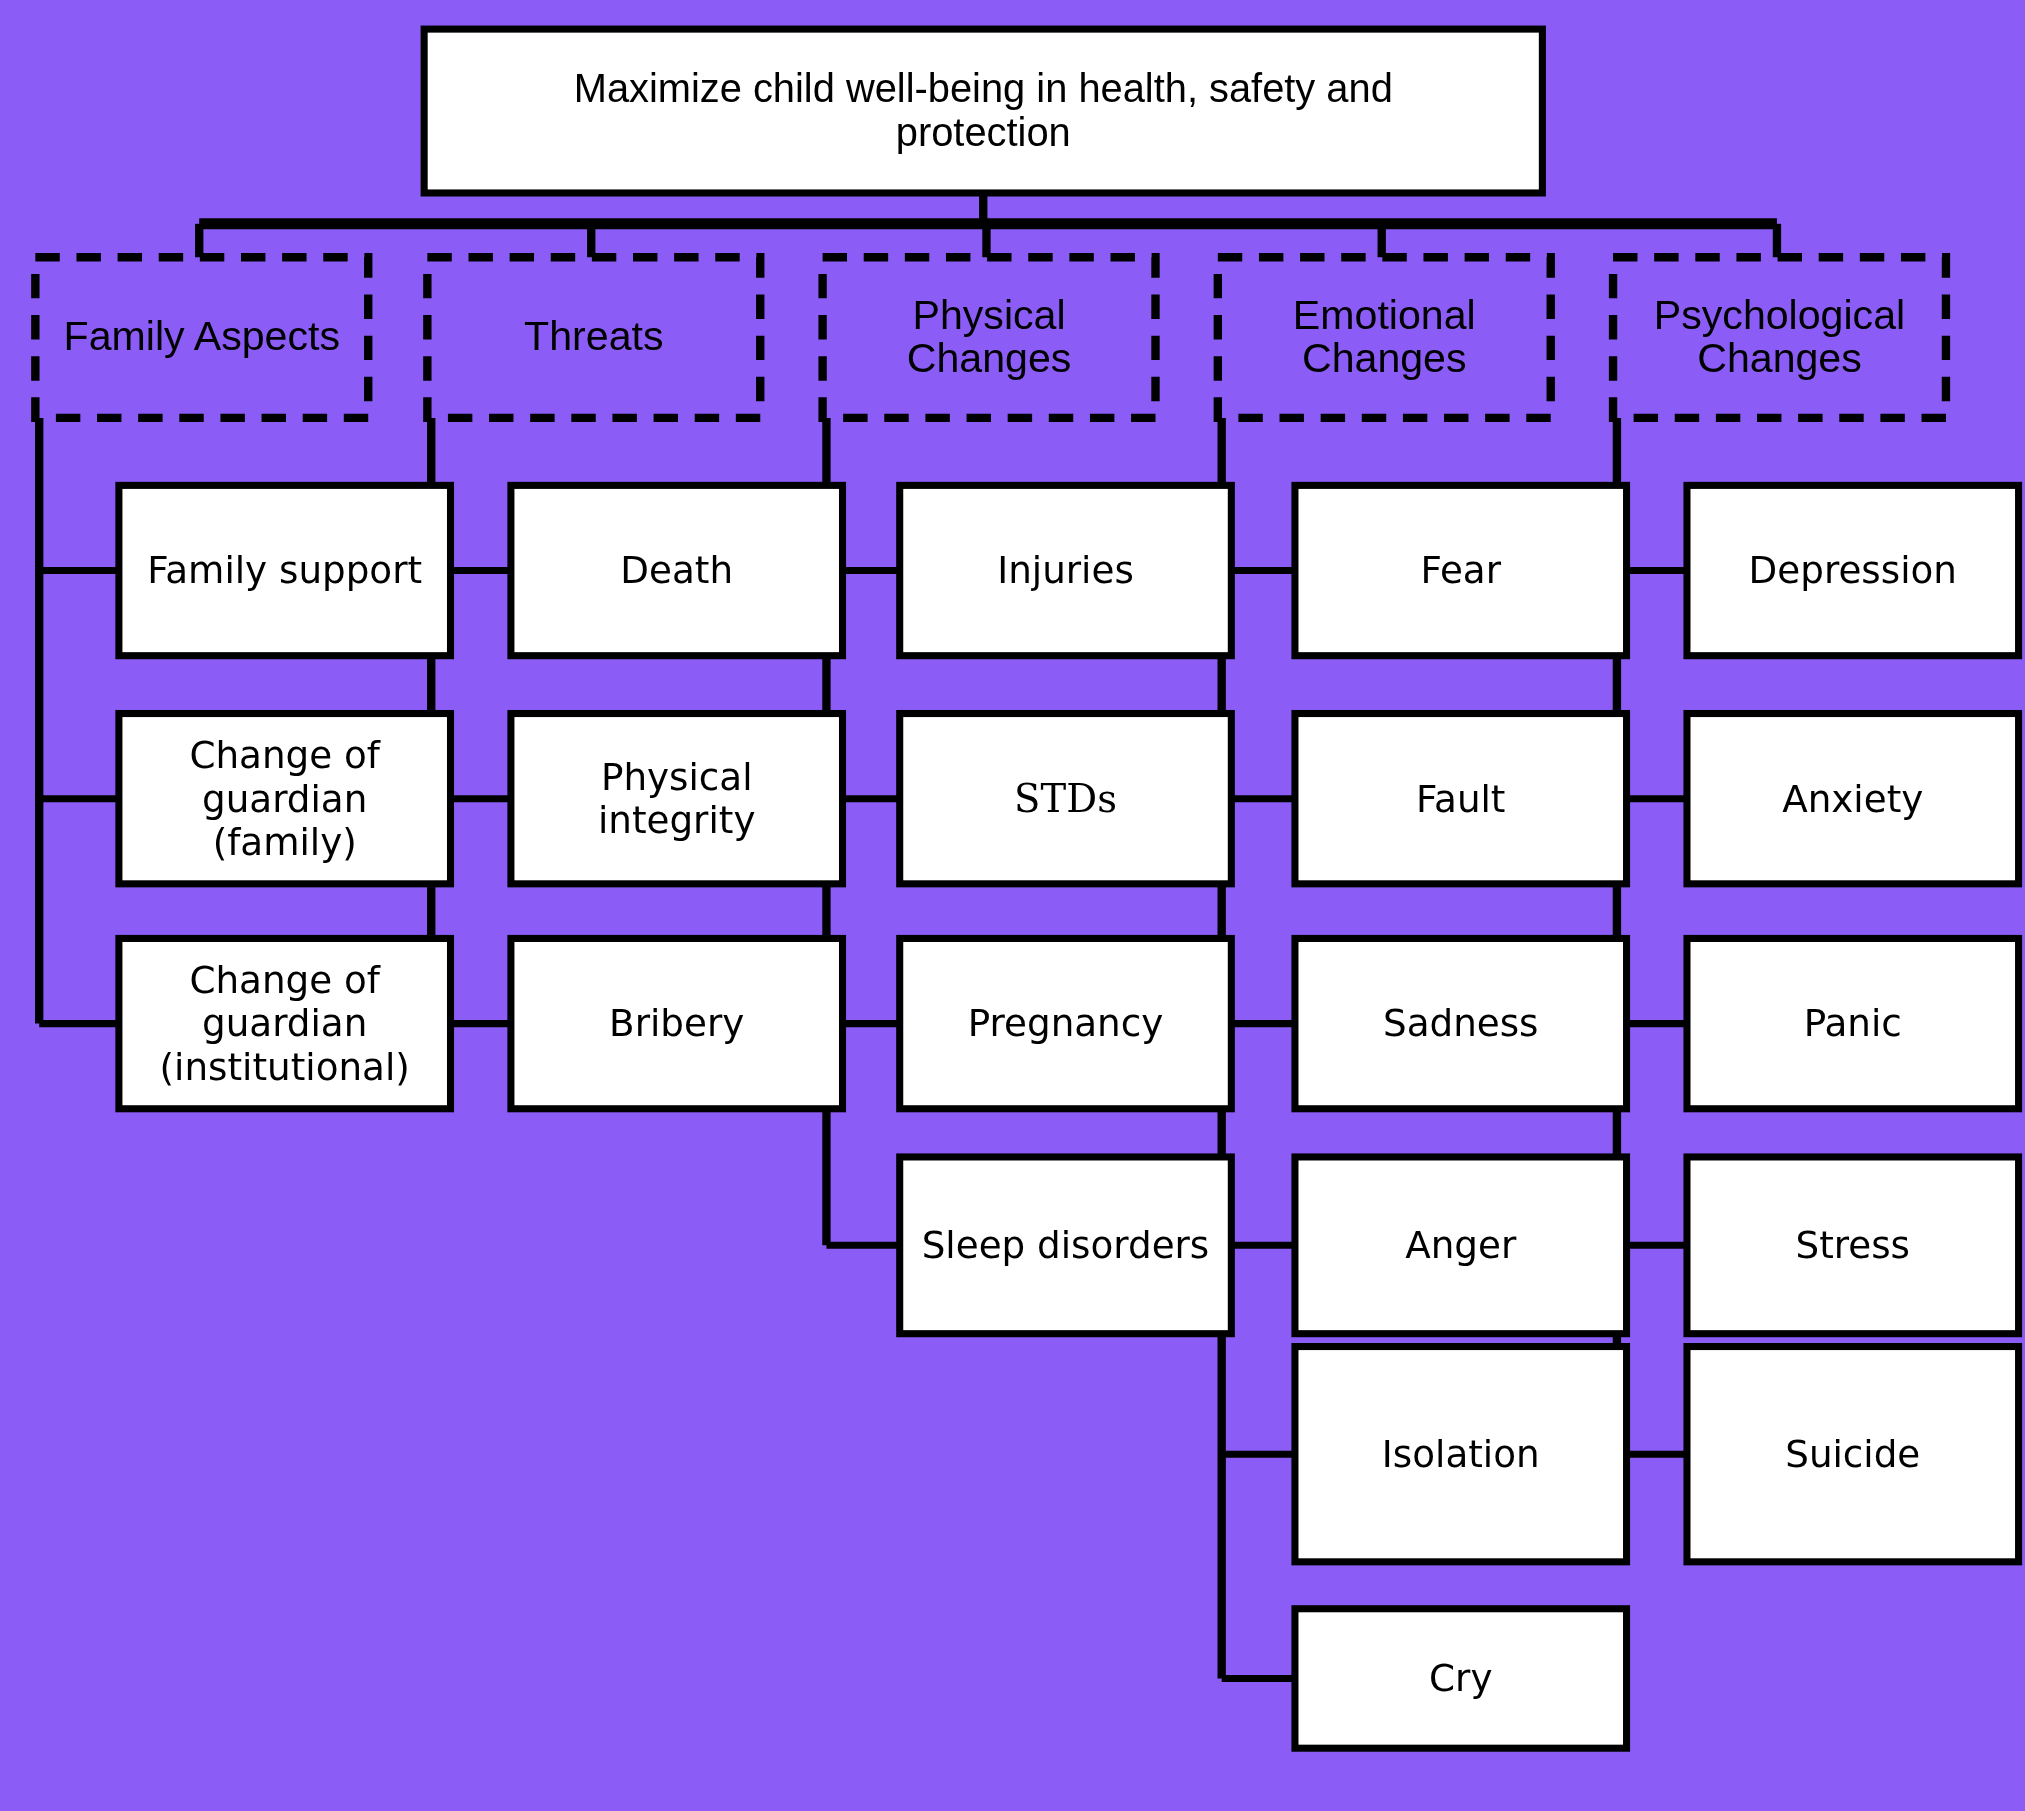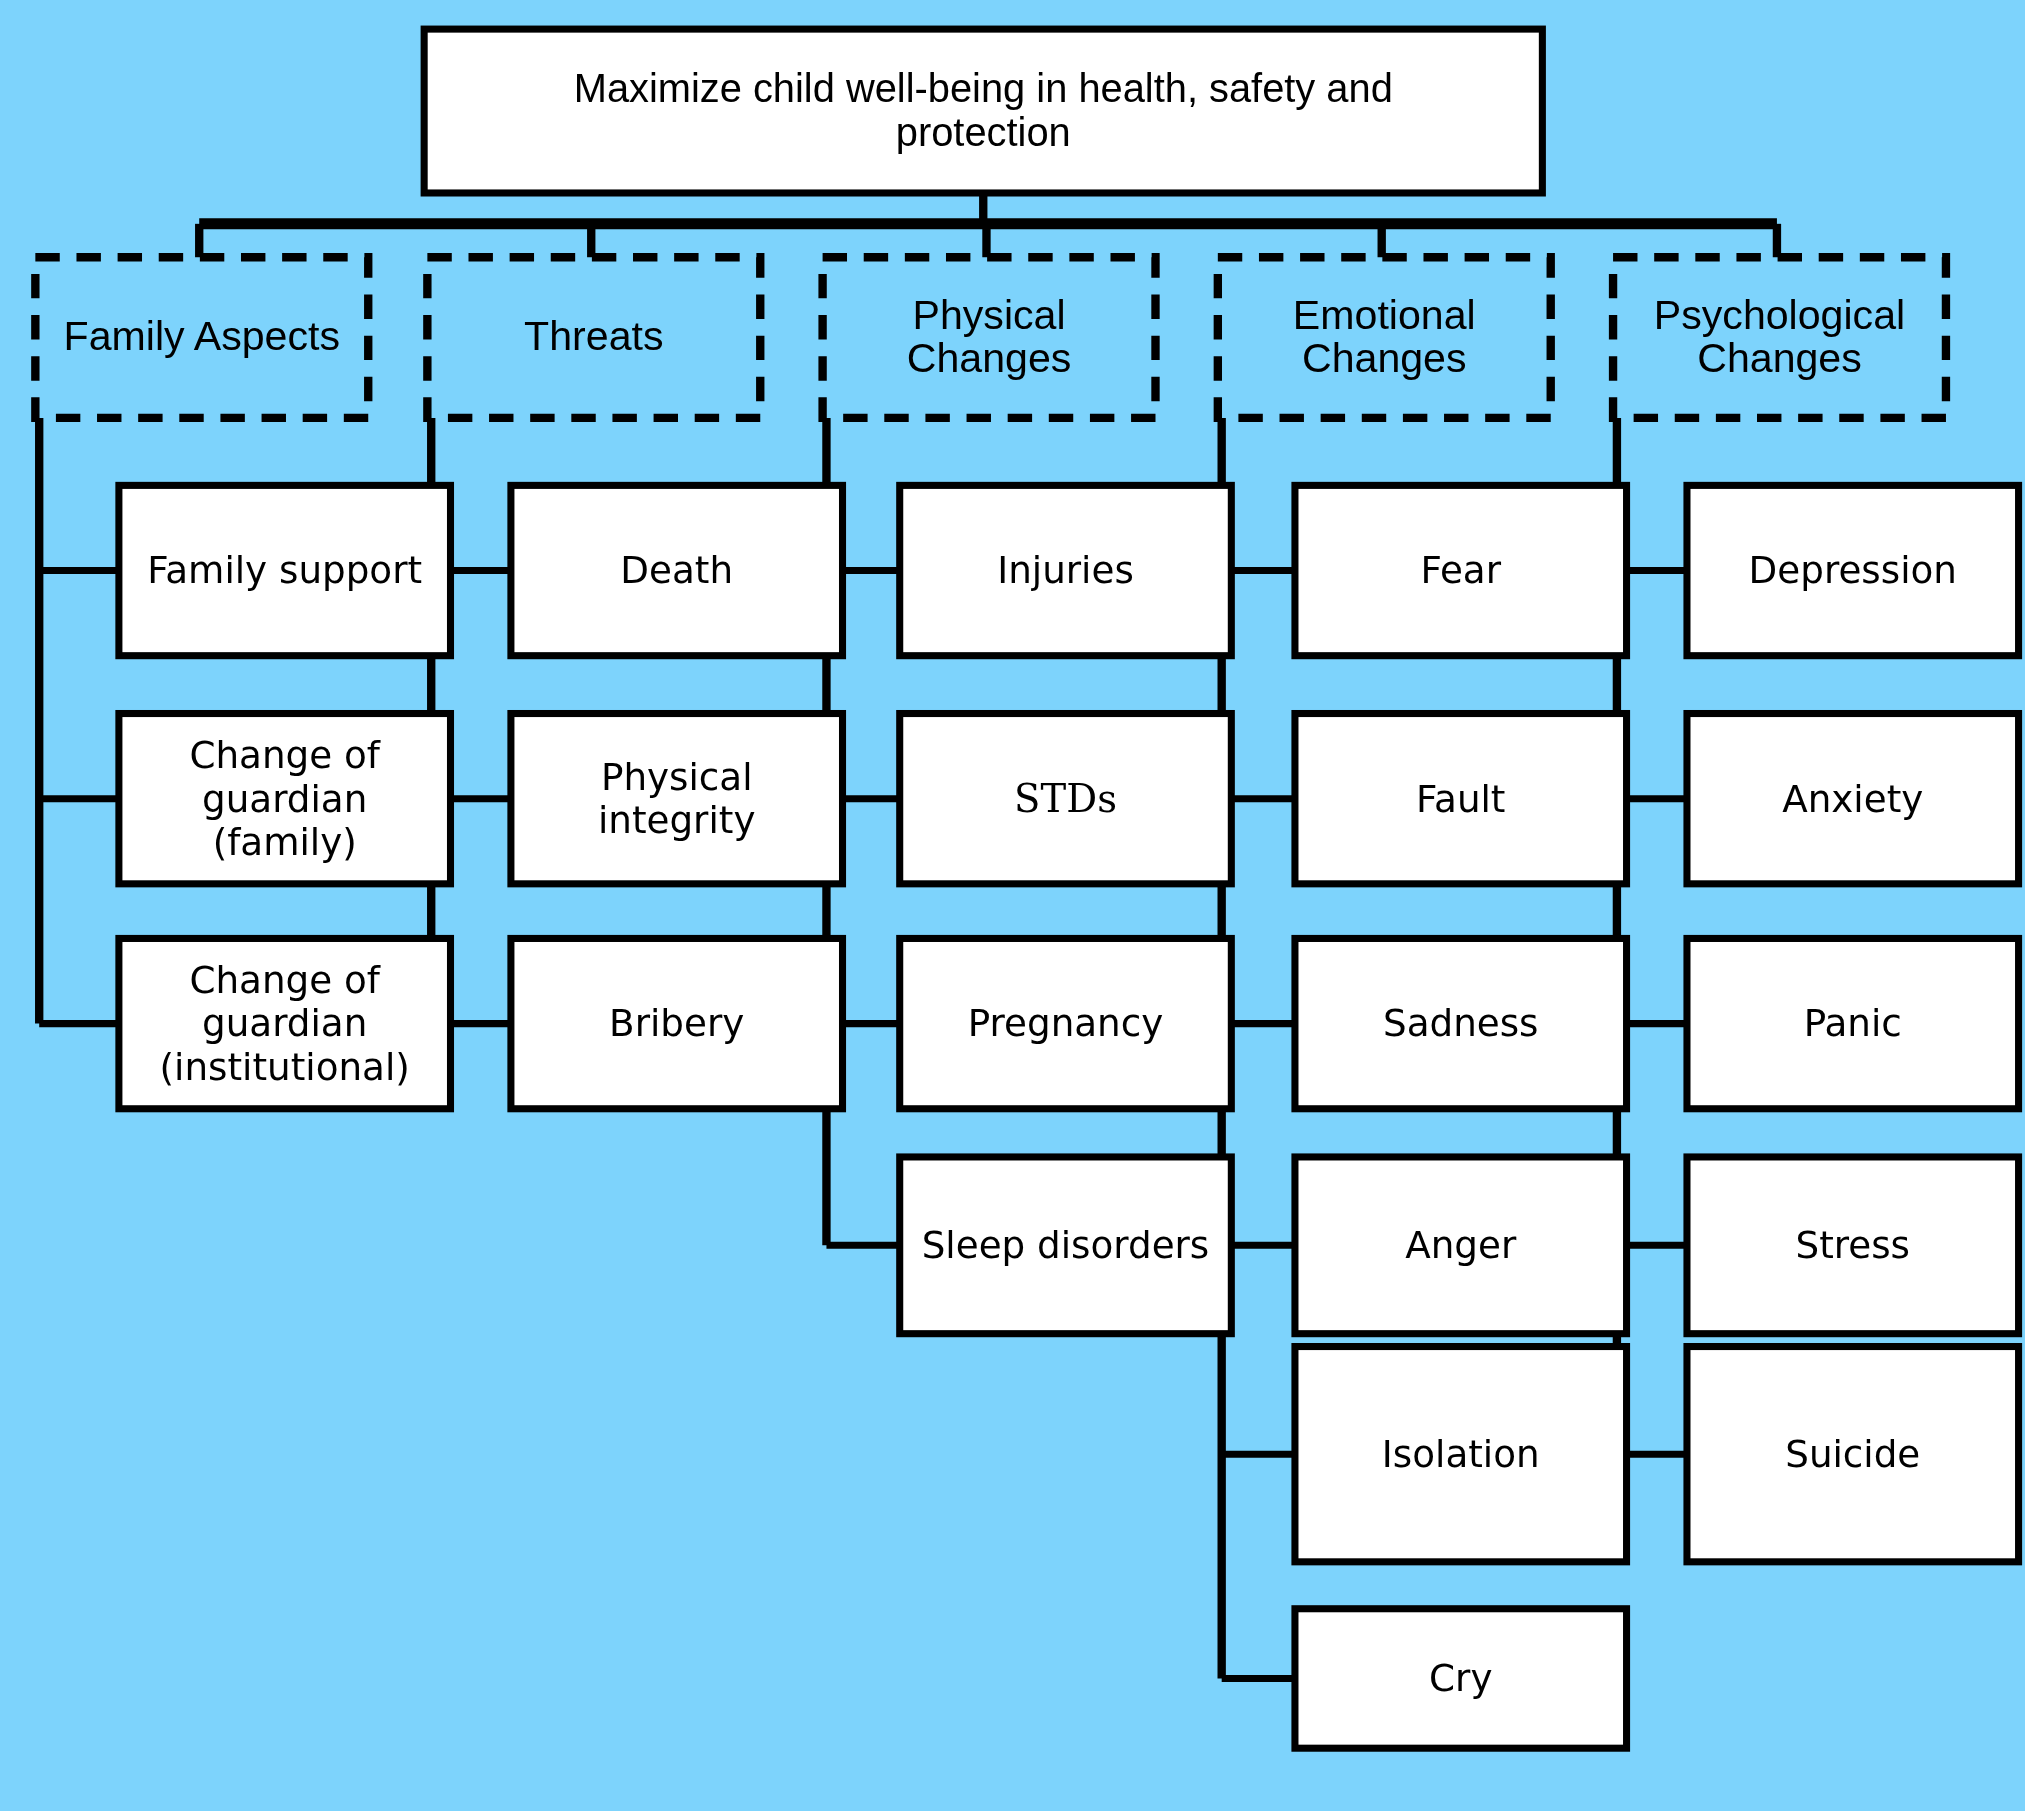--- a/index.html
+++ b/index.html
@@ -3,7 +3,7 @@
 <meta charset="utf-8">
 <style>
   html,body{margin:0;padding:0;background:#ffffff;}
-  #stage{position:relative;width:2025px;height:1812px;background:#7dd3fc;overflow:hidden;}
+  #stage{position:relative;width:2025px;height:1812px;background:#8b5cf6;overflow:hidden;}
   svg#diagram{position:absolute;left:0;top:0;width:2025px;height:1812px;display:block;}
   .solid-rect{fill:#ffffff;stroke:#000000;stroke-width:11;}
   .dashed-rect{fill:none;stroke:#000000;stroke-width:13;stroke-dasharray:38 26;}

